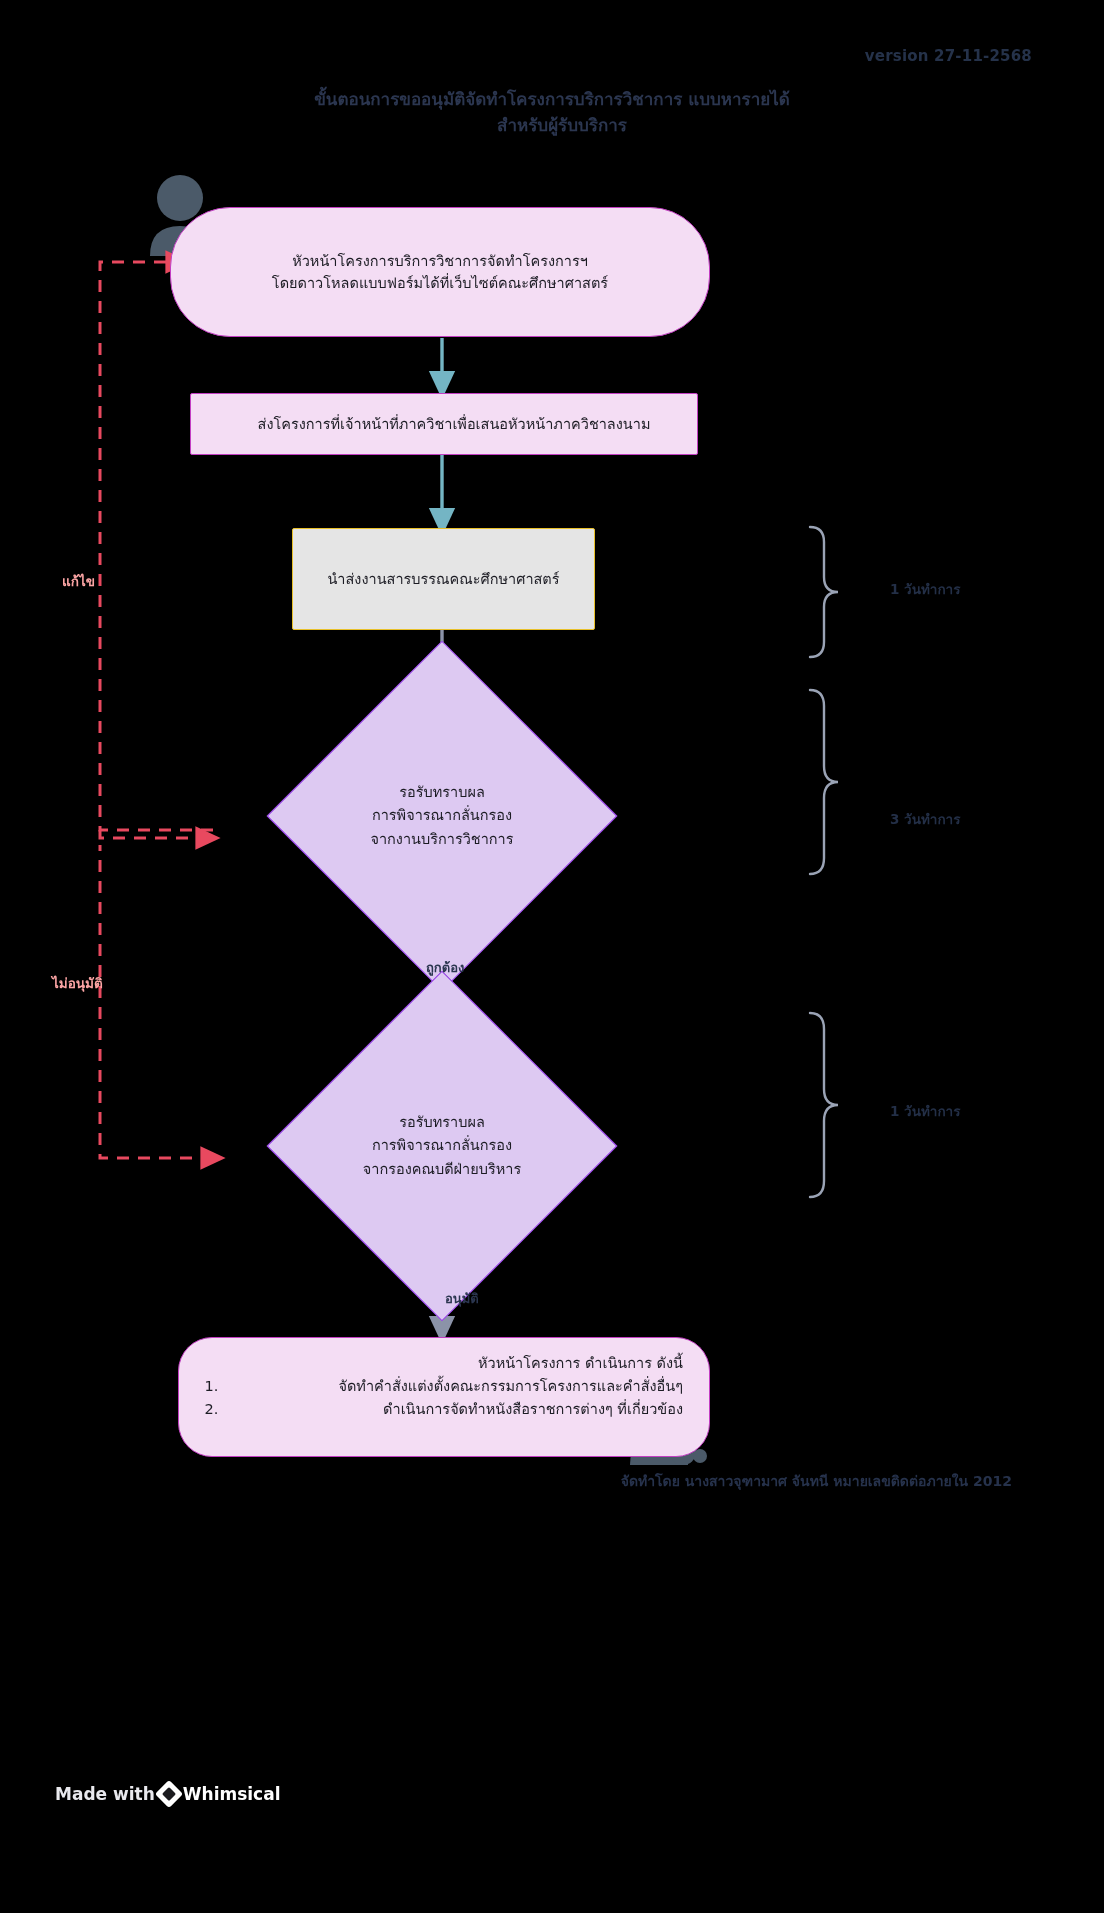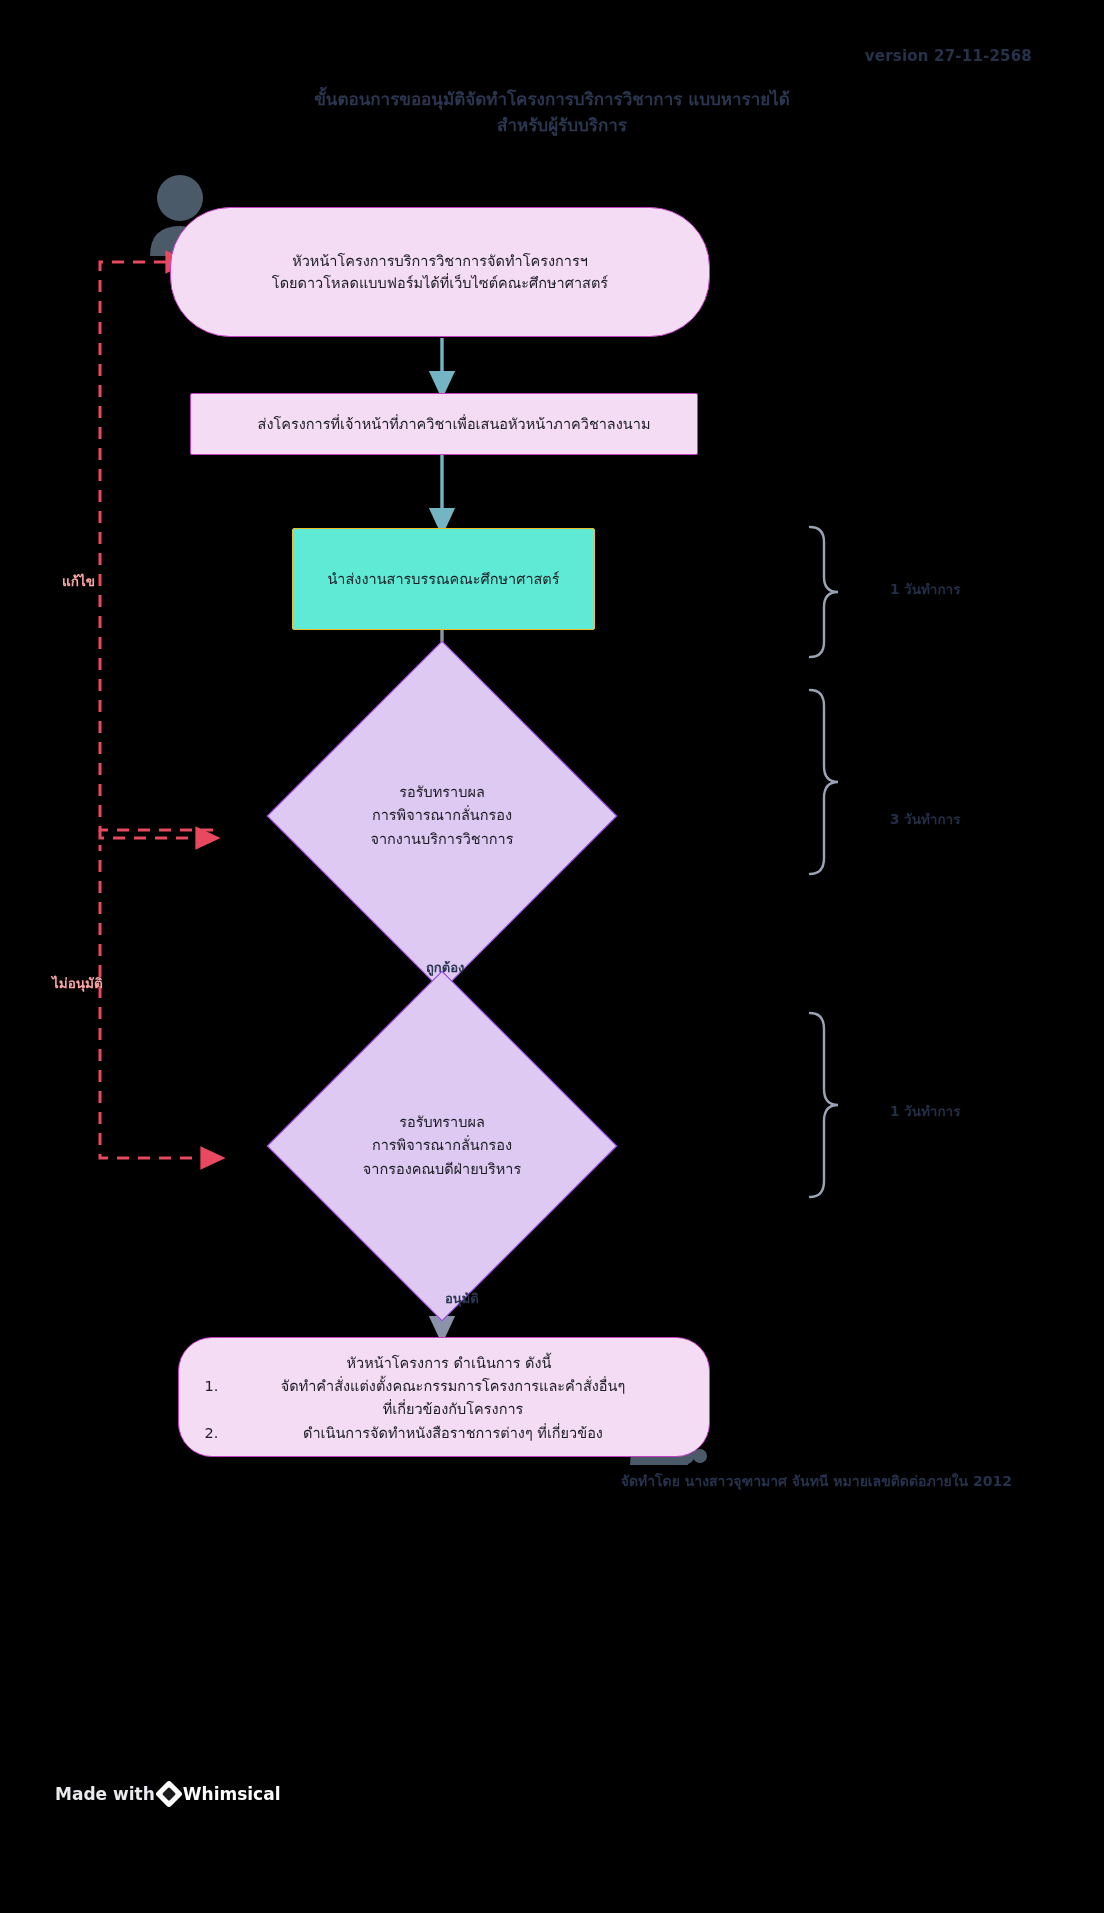--- a/index.html
+++ b/index.html
@@ -63,7 +63,7 @@
     padding-left: 20px;
   }
   .yellowbox {
-    background: #5eead4;
+    background: #e5e5e5;
     border: 1.8px solid #e8c02a;
     border-radius: 2px;
   }

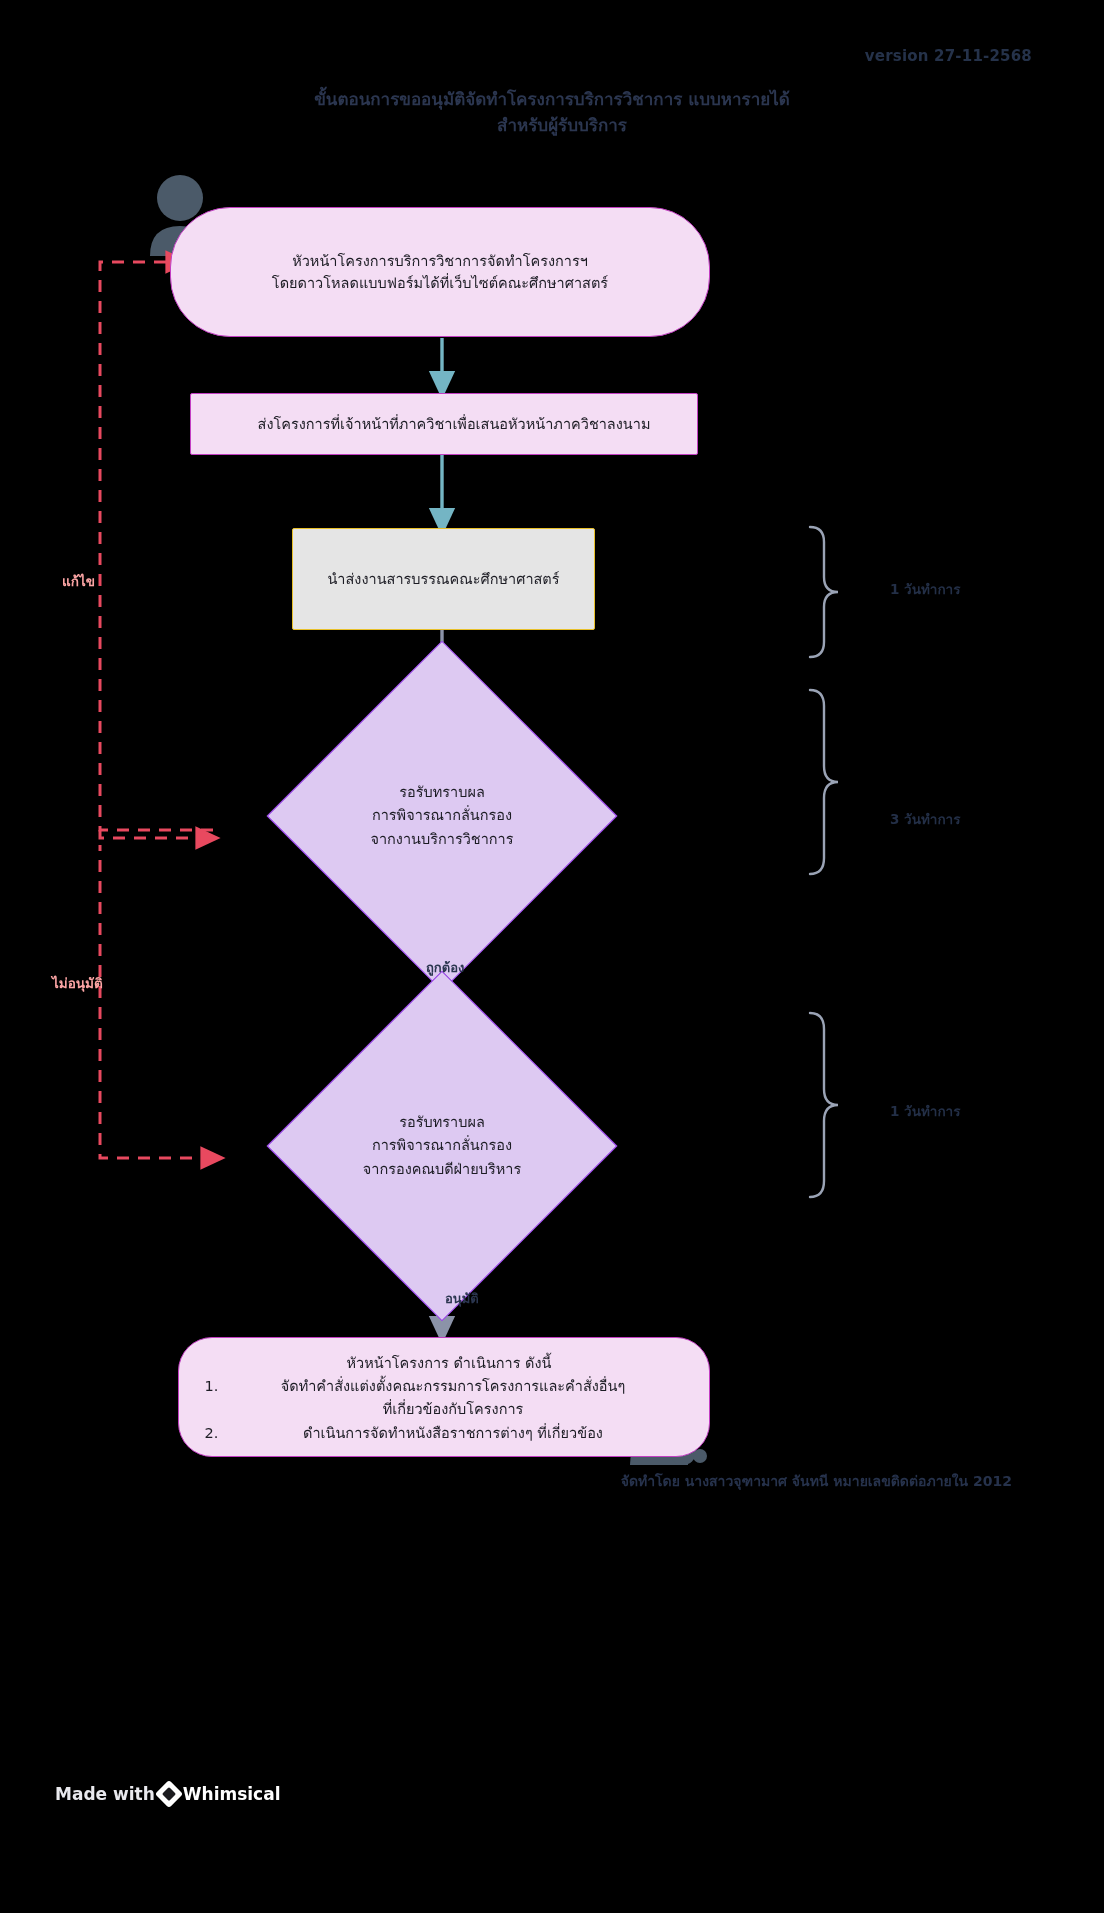--- a/index.html
+++ b/index.html
@@ -95,7 +95,7 @@
     font-size: 14.5px;
     line-height: 1.6;
     padding: 14px 26px 0 22px;
-    text-align: center;
+    text-align: right;
   }
   .listbox .hd { padding-left: 14px; }
   .listbox ol {

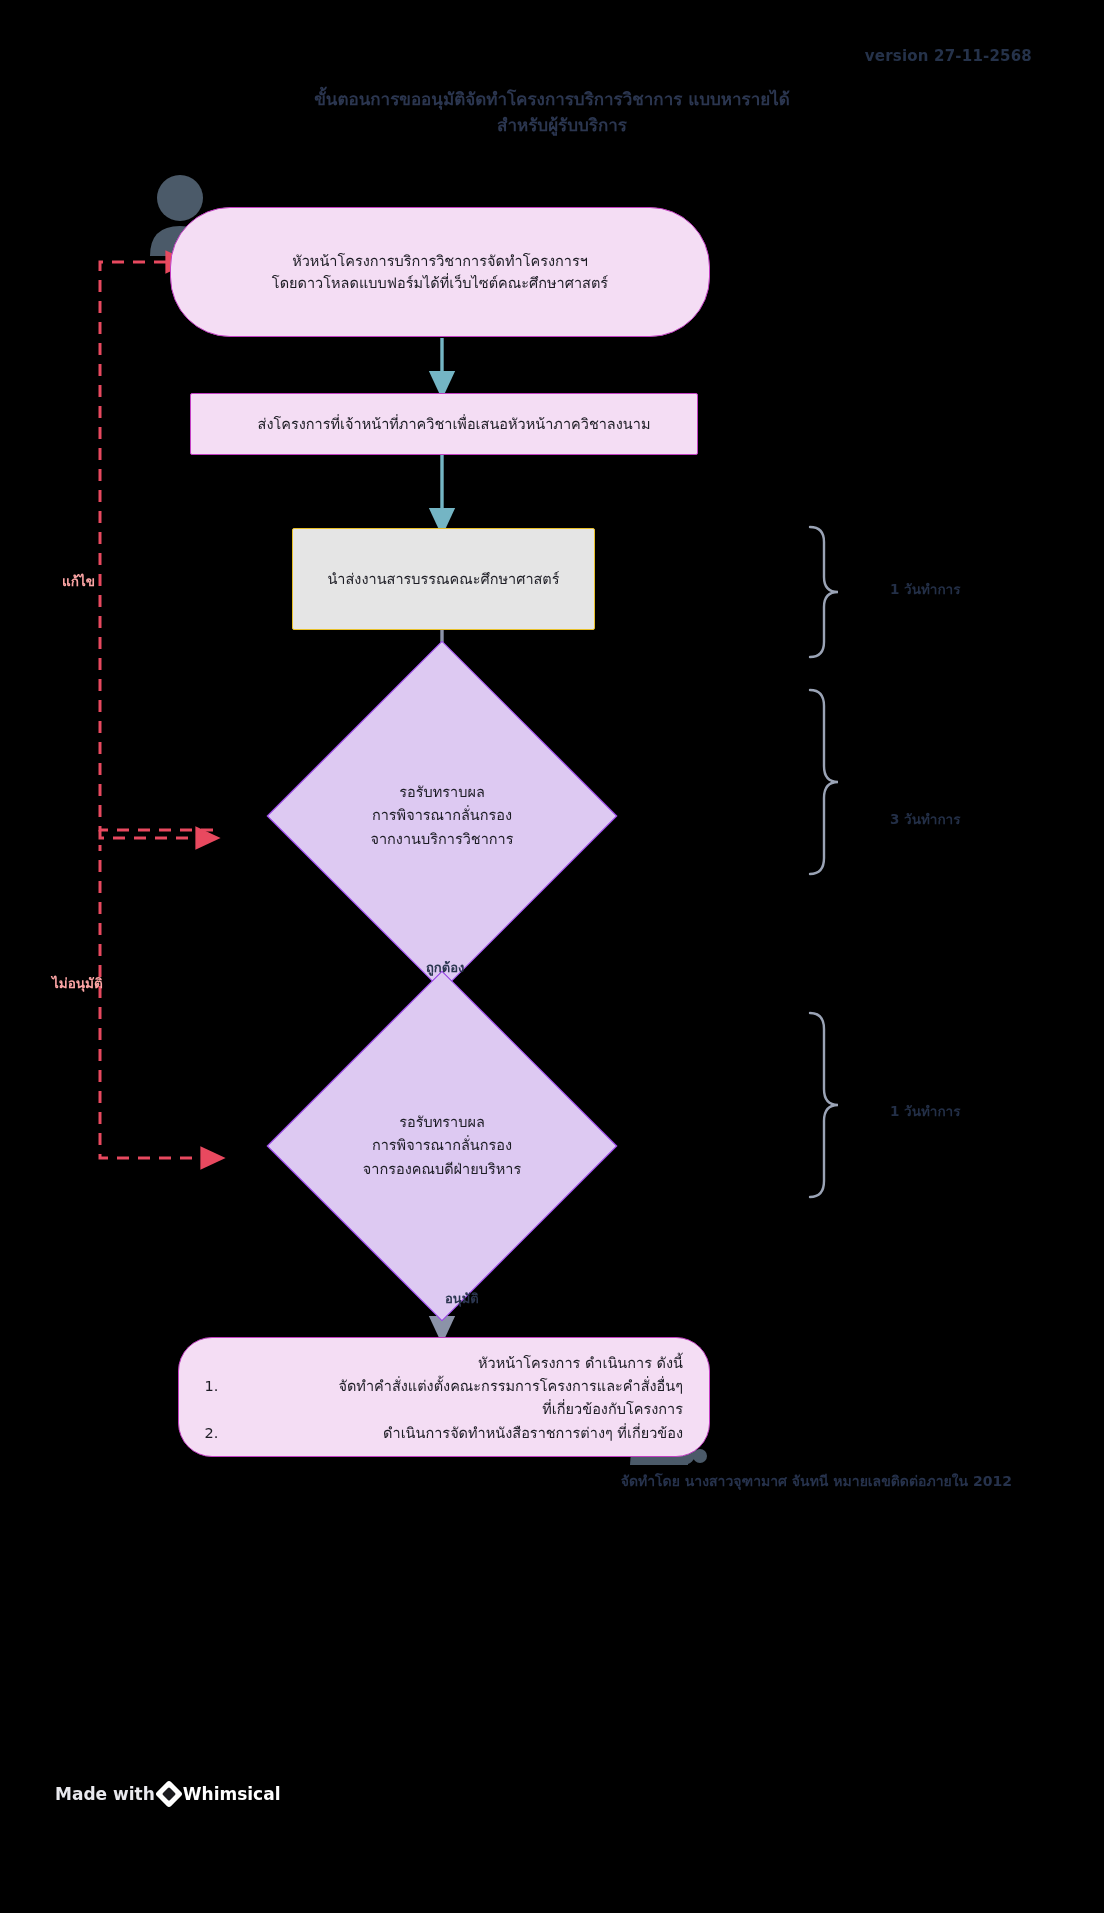--- a/index.html
+++ b/index.html
@@ -255,7 +255,6 @@
         <span>จัดทำคำสั่งแต่งตั้งคณะกรรมการโครงการและคำสั่งอื่นๆ</span>
       </li>
     </ol>
-    <div class="sub">ที่เกี่ยวข้องกับโครงการ</div>
     <ol start="2">
       <li>
         <span>ดำเนินการจัดทำหนังสือราชการต่างๆ ที่เกี่ยวข้อง</span>

